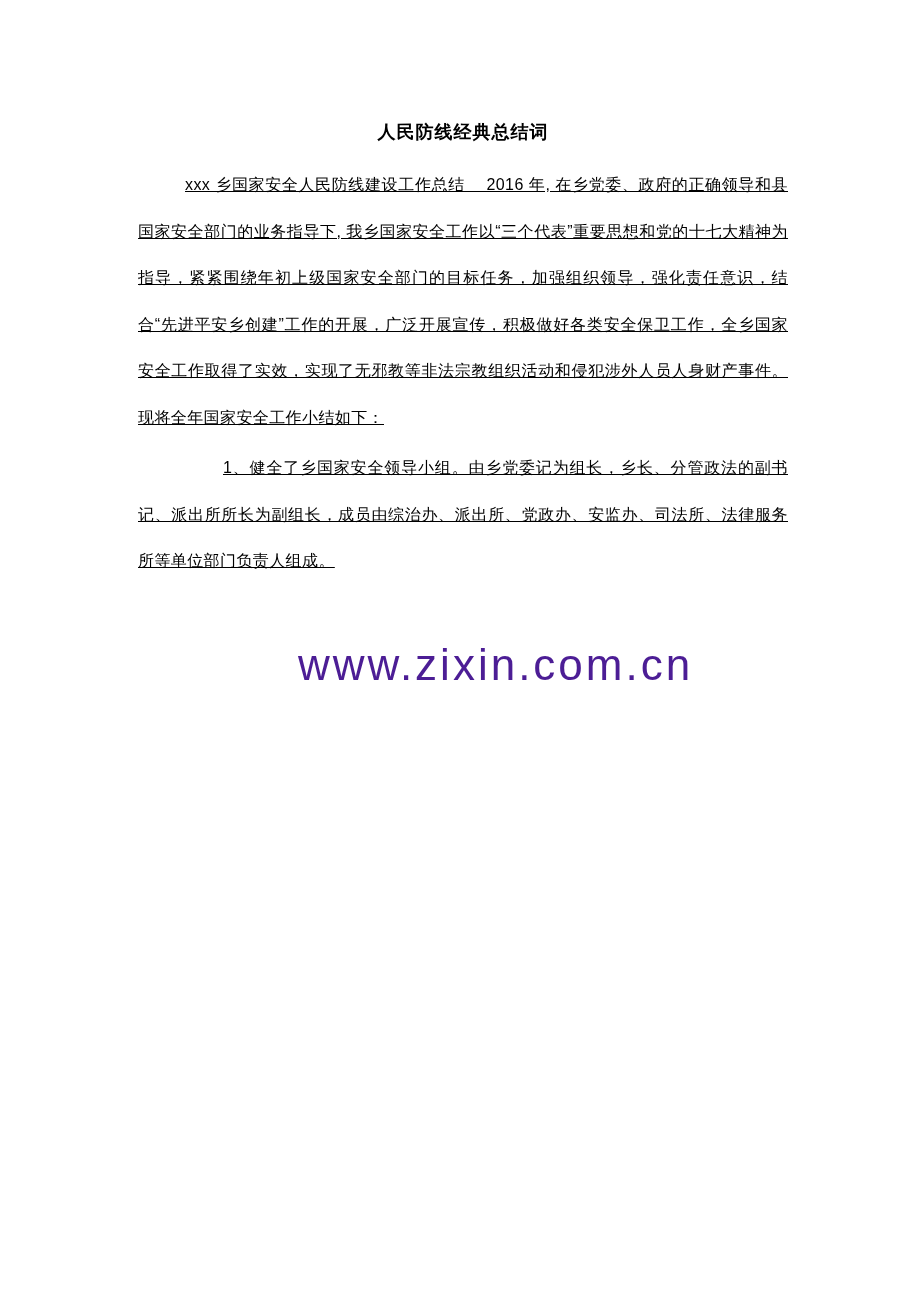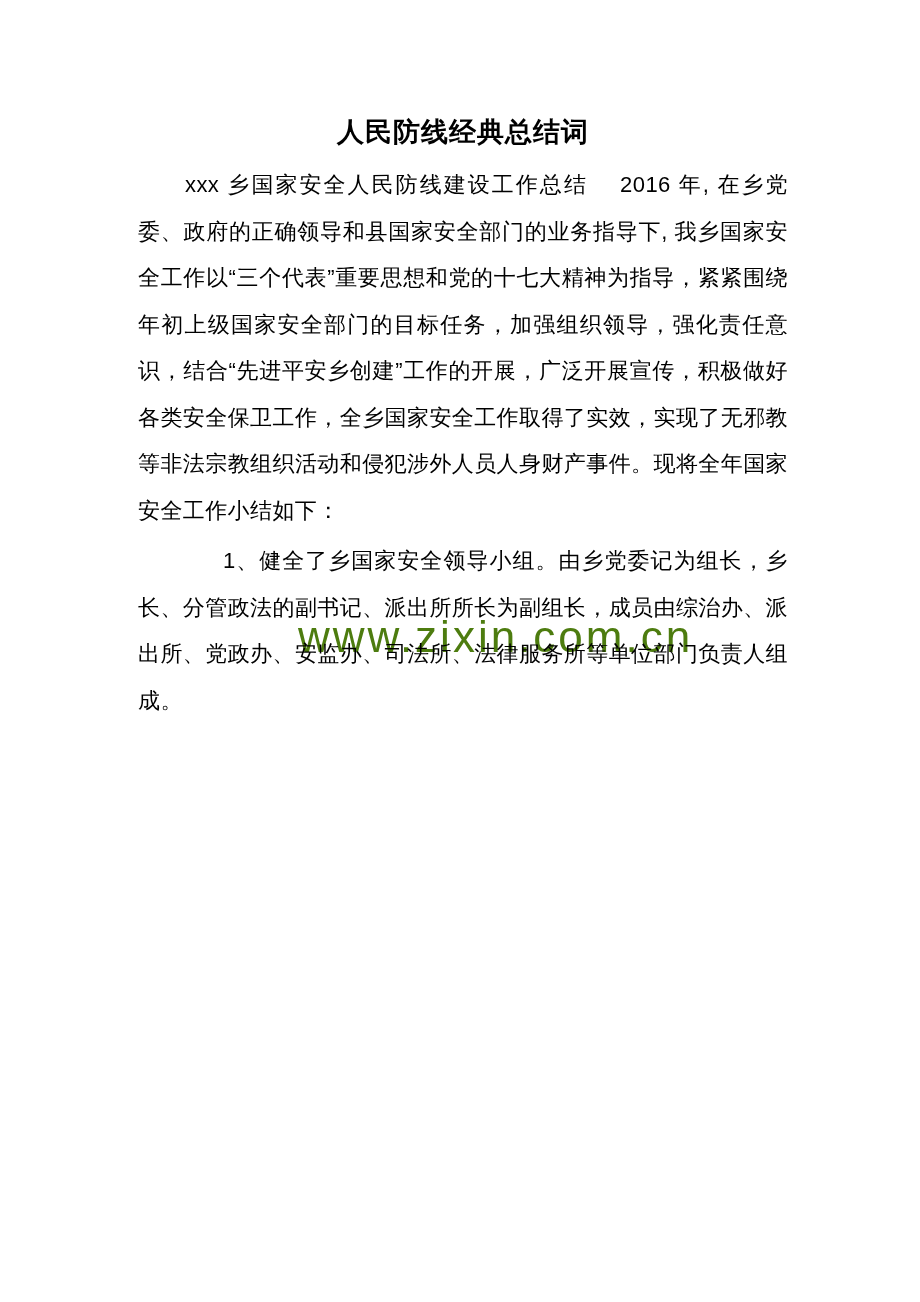--- a/index.html
+++ b/index.html
@@ -41,7 +41,7 @@
   }
   h1.doc-title {
     margin: 0;
-    font-size: 27px;
+    font-size: 18px;
     line-height: 36px;
     font-weight: bold;
     text-align: center;

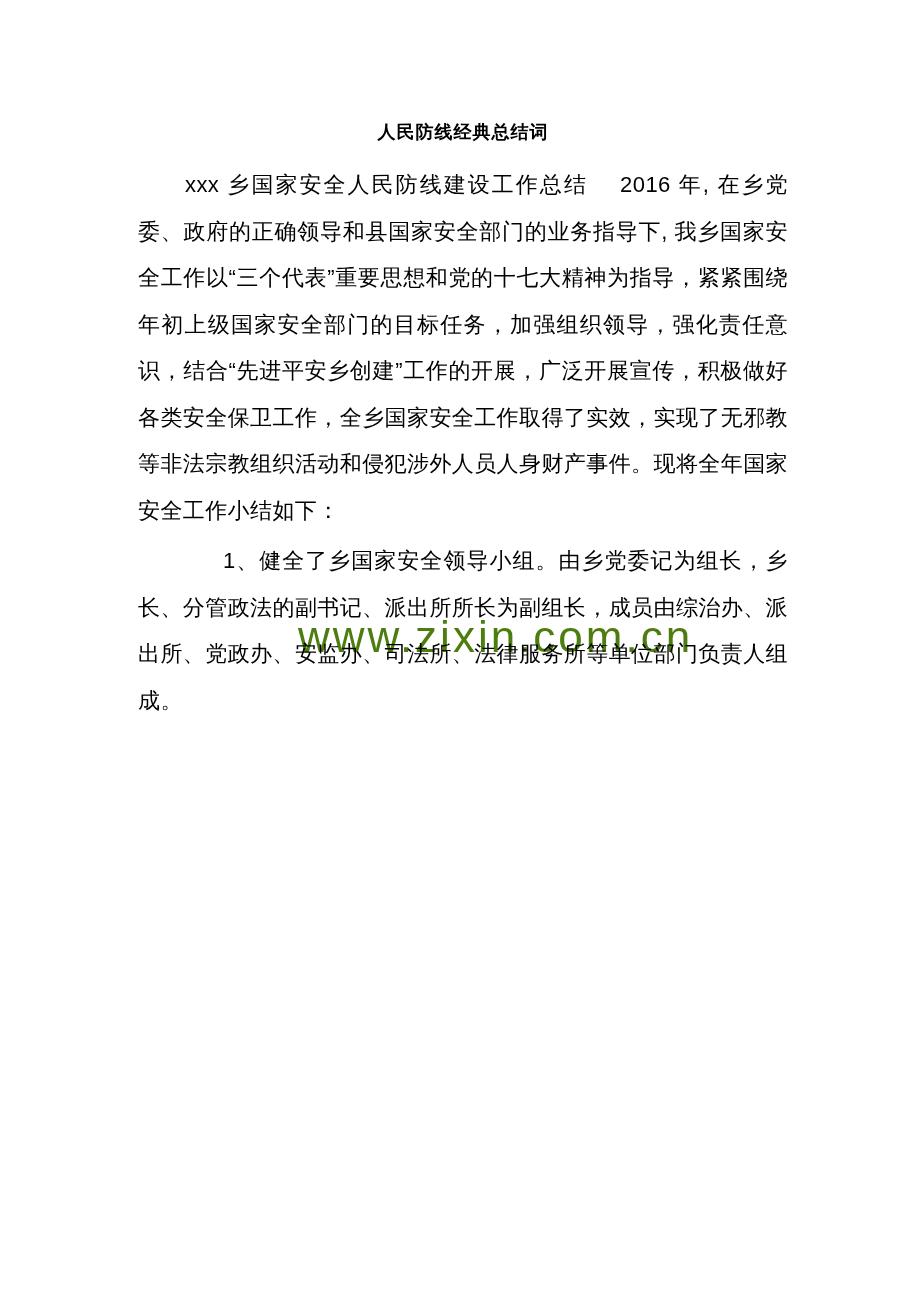--- a/index.html
+++ b/index.html
@@ -49,11 +49,12 @@
   }
   p.para {
     margin: 0;
-    font-size: 22px;
+    font-size: 16px;
     line-height: 46.5px;
     letter-spacing: 0.4px;
     text-align: justify;
     word-break: break-all;
+    text-decoration: underline;
   }
   p.p-intro   { margin-top: 12px; text-indent: 47px; }
   p.p-head    { text-indent: 85px; }

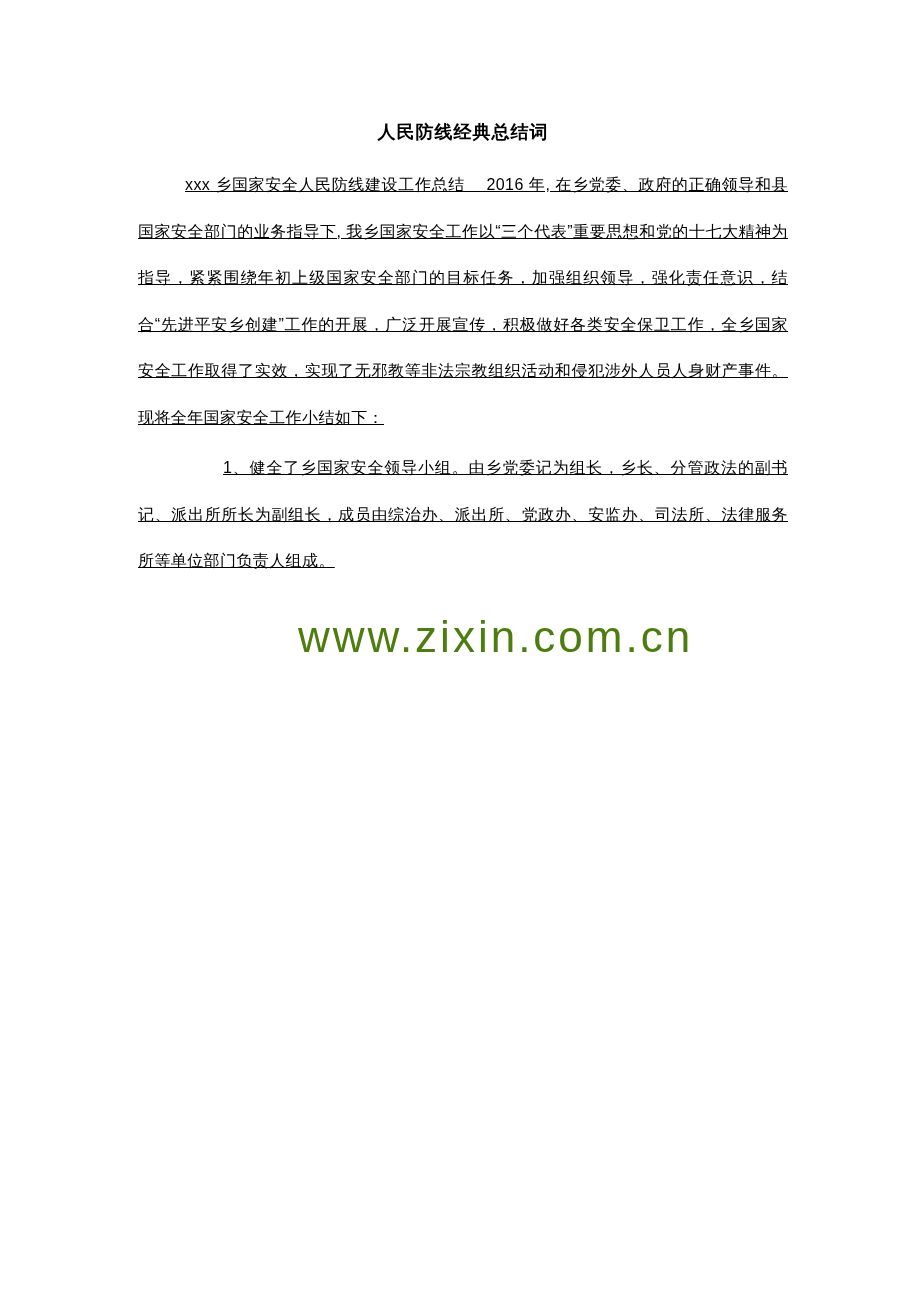--- a/index.html
+++ b/index.html
@@ -23,10 +23,10 @@
   .watermark {
     position: absolute;
     left: 298px;
-    top: 612px;
+    top: 640px;
     font-size: 44px;
     letter-spacing: 3px;
-    color: #4d7c0f;
+    color: #4c1d95;
     font-family: "Liberation Sans", sans-serif;
     z-index: 0;
     user-select: none;

